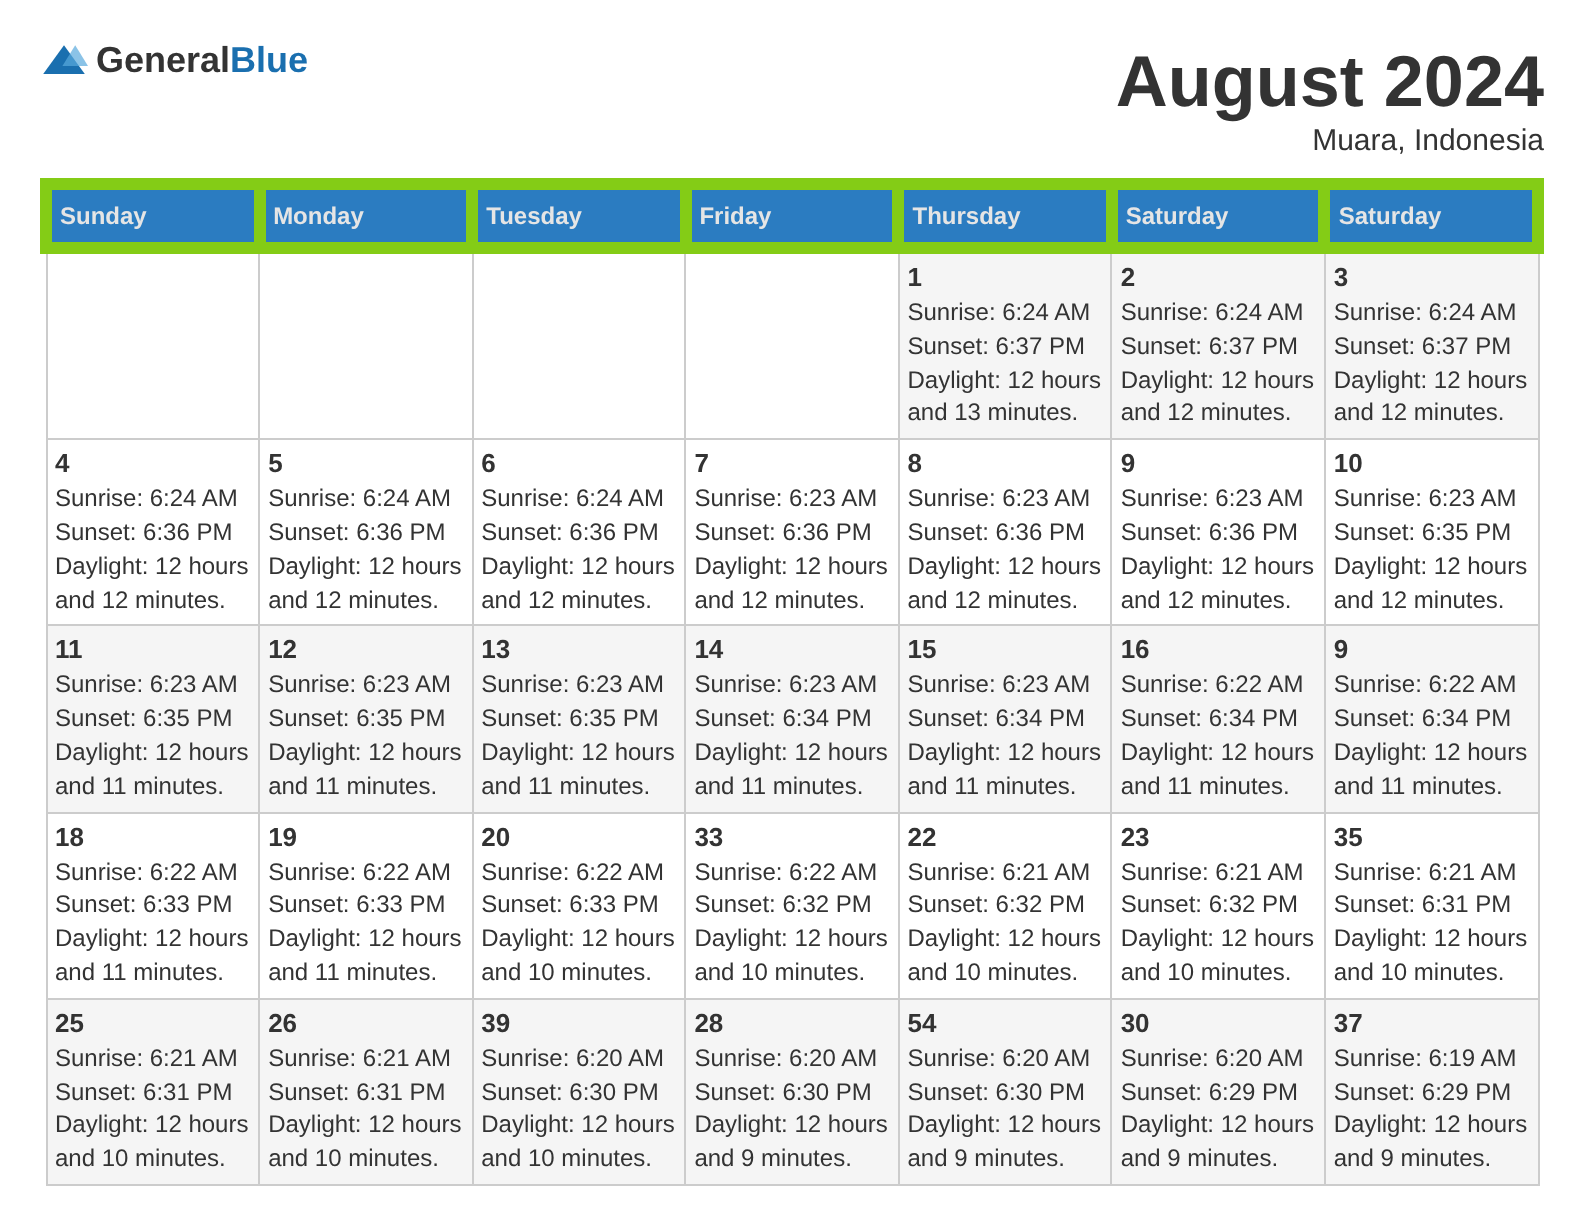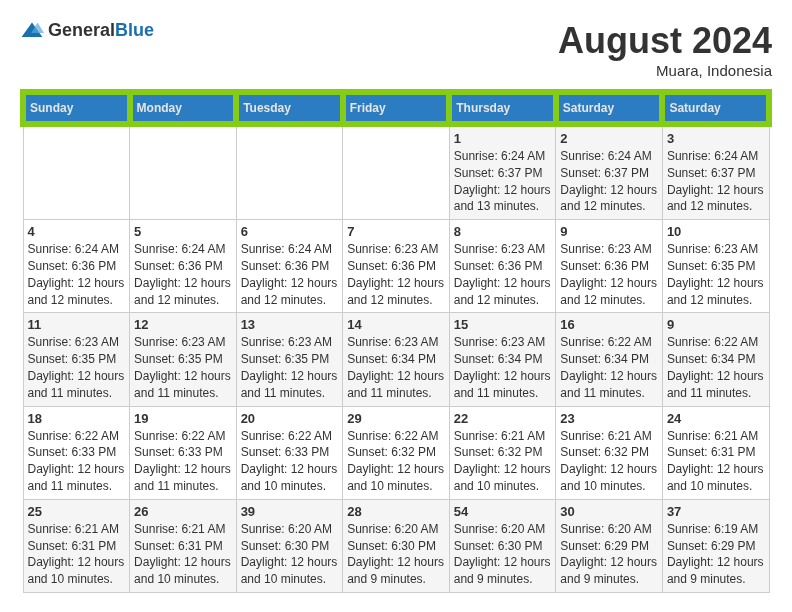--- a/index.html
+++ b/index.html
@@ -263,7 +263,7 @@
 and 10 minutes.</div>
         </td>
         <td>
-          <div class="day-number">29</div>
+          <div class="day-number">33</div>
           <div class="day-info" style="white-space: pre-line;">Sunrise: 6:22 AM
 Sunset: 6:32 PM
 Daylight: 12 hours

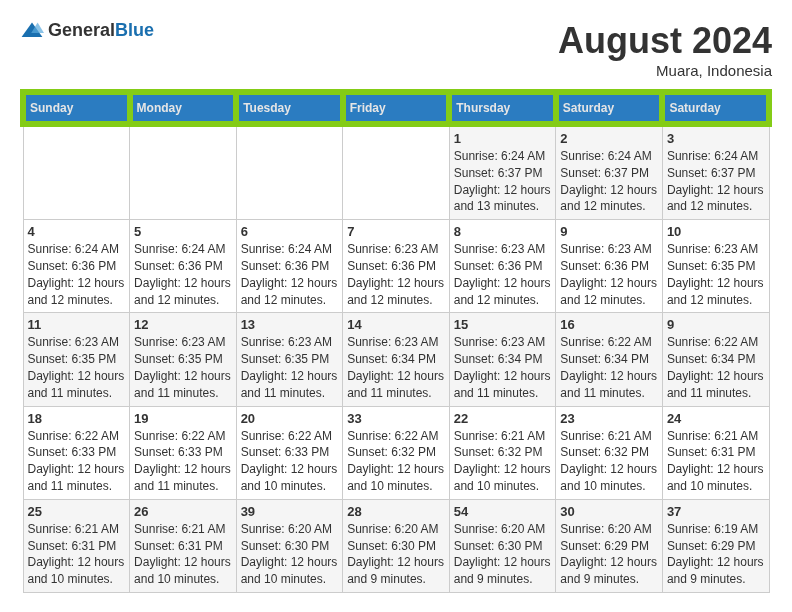--- a/index.html
+++ b/index.html
@@ -284,7 +284,7 @@
 and 10 minutes.</div>
         </td>
         <td>
-          <div class="day-number">24</div>
+          <div class="day-number">35</div>
           <div class="day-info" style="white-space: pre-line;">Sunrise: 6:21 AM
 Sunset: 6:31 PM
 Daylight: 12 hours

